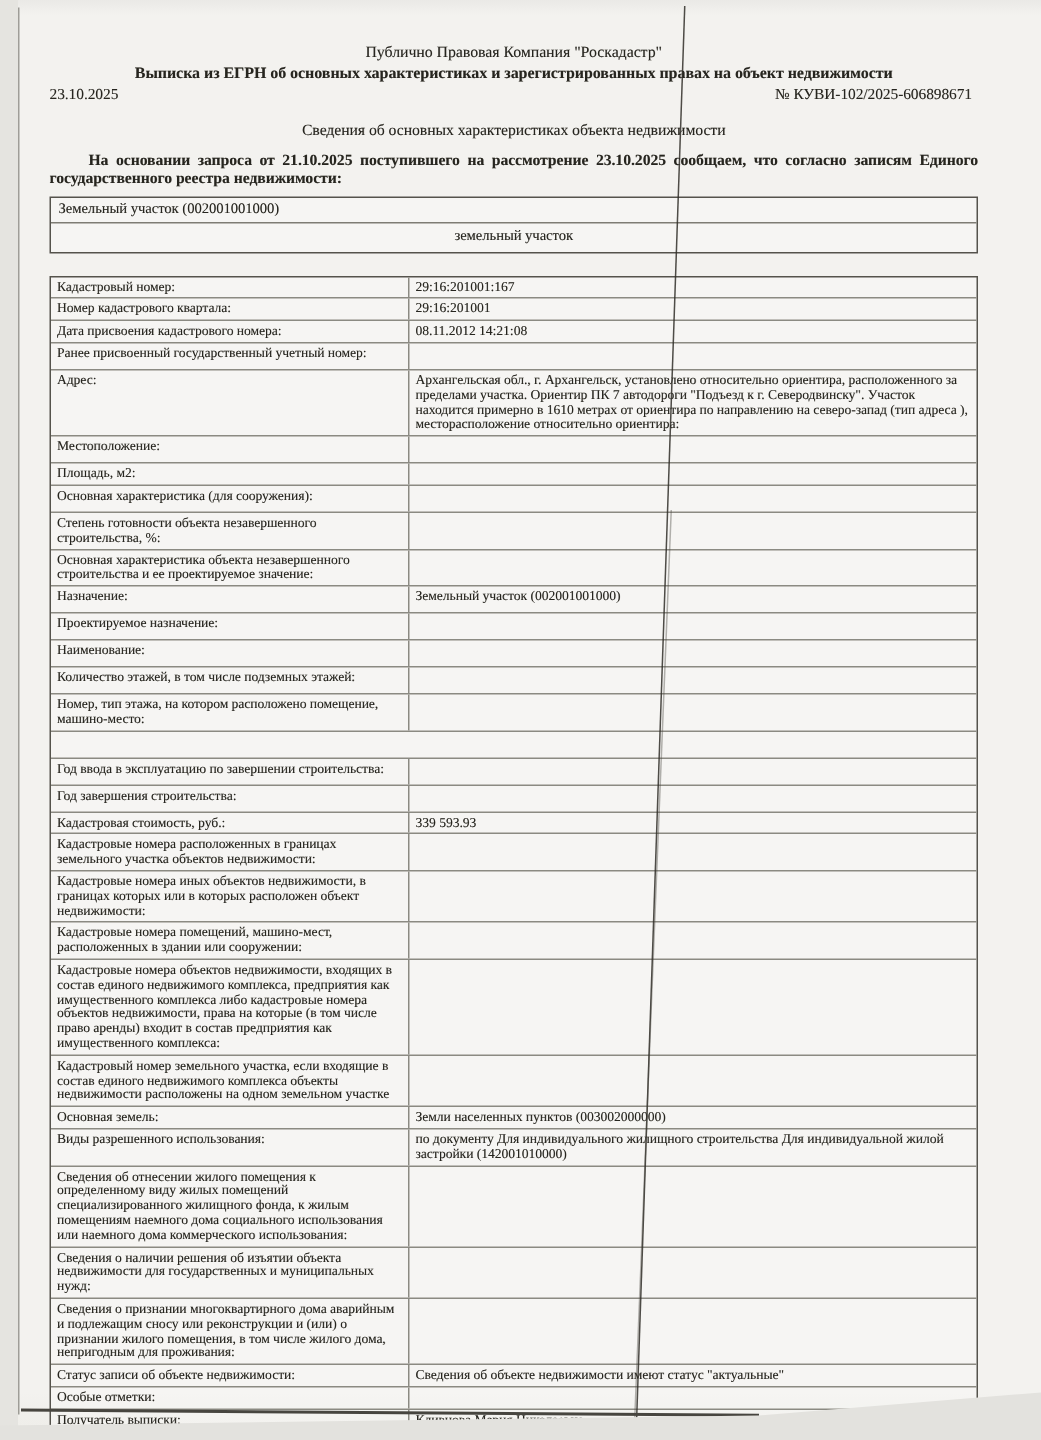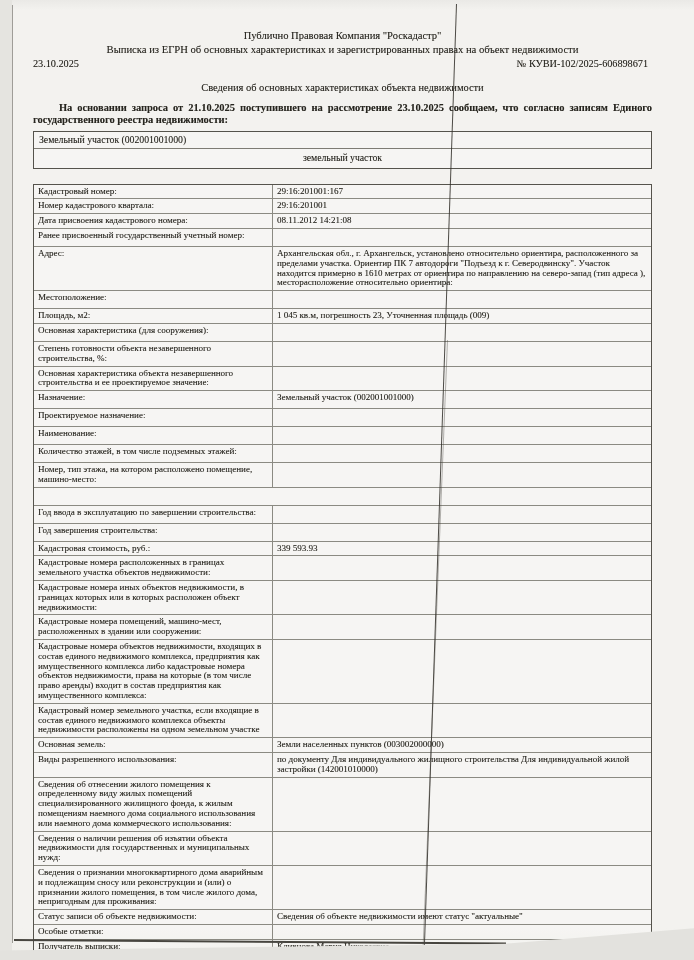--- a/index.html
+++ b/index.html
@@ -28,7 +28,7 @@
     text-shadow:.2px .2px .4px rgba(85,80,70,.45);
   }
   .company{text-align:center;font-size:10.5px;}
-  .doc-title{text-align:center;font-size:10.6px;font-weight:normal;margin-top:3px;}
+  .doc-title{text-align:center;font-size:10.6px;font-weight:bold;margin-top:3px;}
   .meta-row{display:flex;justify-content:space-between;font-size:10.2px;margin-top:3px;padding-right:4px;}
   .section-title{text-align:center;font-size:10.4px;margin-top:13px;}
   .intro{font-size:10.4px;line-height:1.18;margin:9px 0 4px 0;text-indent:26px;text-align:justify;font-weight:bold;}

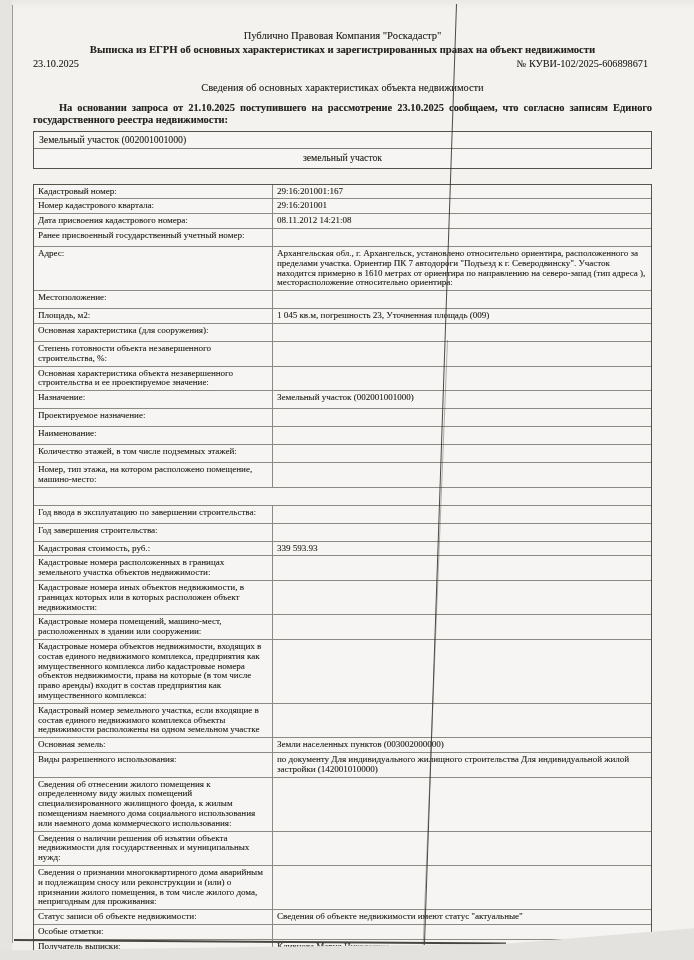--- a/index.html
+++ b/index.html
@@ -95,7 +95,6 @@
         </div>
         <div class="trow">
           <div class="cell label">Площадь, м2:</div>
-          <div class="cell value">1 045 кв.м, погрешность 23, Уточненная площадь (009)</div>
         </div>
         <div class="trow">
           <div class="cell label">Основная характеристика (для сооружения):</div>

